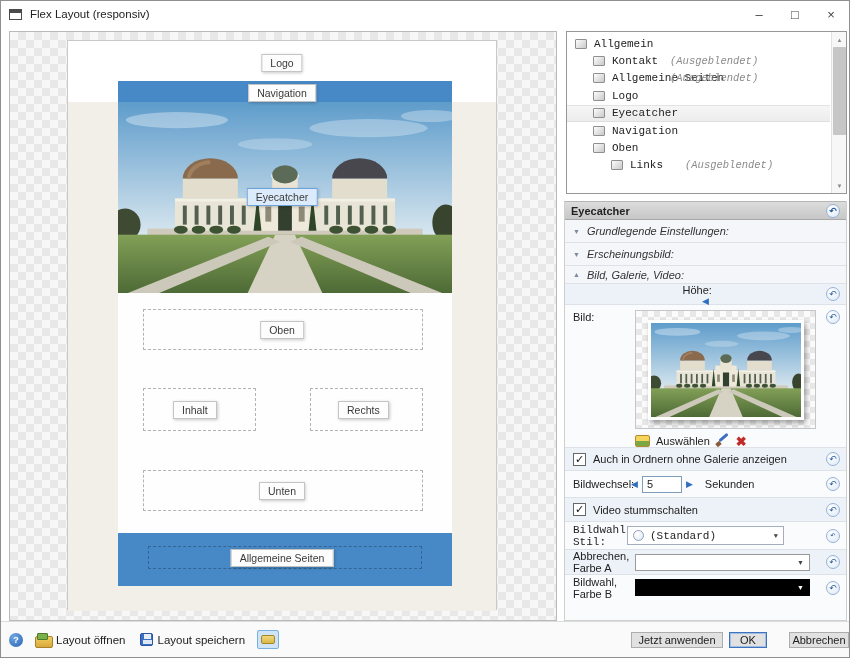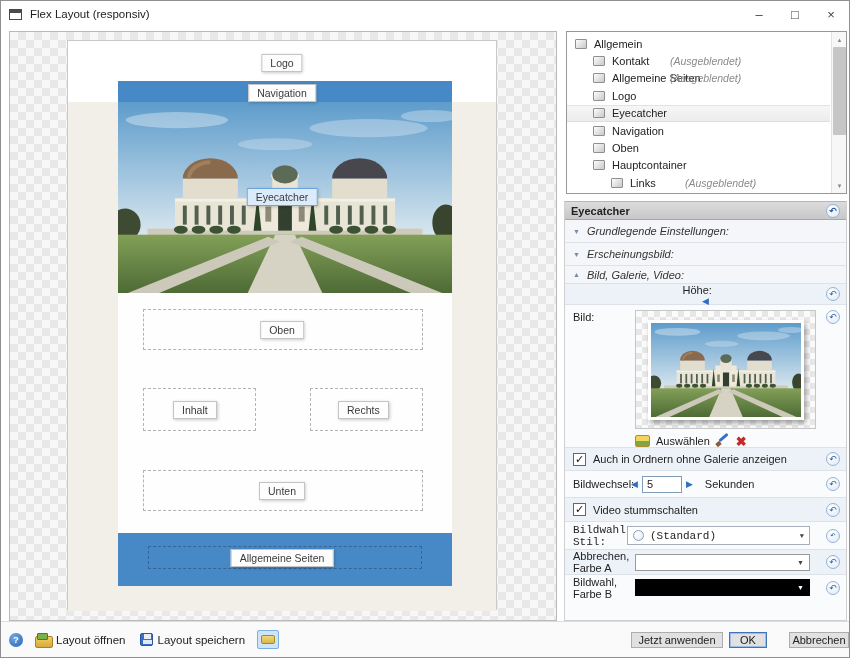--- a/index.html
+++ b/index.html
@@ -35,7 +35,7 @@
 
   
   .tree { position:absolute; left:565px; top:30px; width:281px; height:163px; border:1px solid #979797; background:#fff; overflow:hidden; }
-  .trow { position:relative; height:17.4px; display:flex; align-items:center; font-size:11px; color:#222; }
+  .trow { position:relative; height:17.4px; display:flex; align-items:center; font-size:11px; color:#222;font-family:Liberation Mono, monospace; }
   .trow.sel { background:linear-gradient(#f6f6f6,#ececec); border-top:1px solid #e3e3e3; border-bottom:1px solid #dedede; }
   .ticon { width:12px; height:10px; border:1px solid #8f8f8f; background:linear-gradient(135deg,#fdfdfd,#c9c9c9); border-radius:1px; margin-right:7px; flex:0 0 auto; }
   .lvl0 { padding-left:8px; } .lvl1 { padding-left:26px; } .lvl2 { padding-left:44px; }

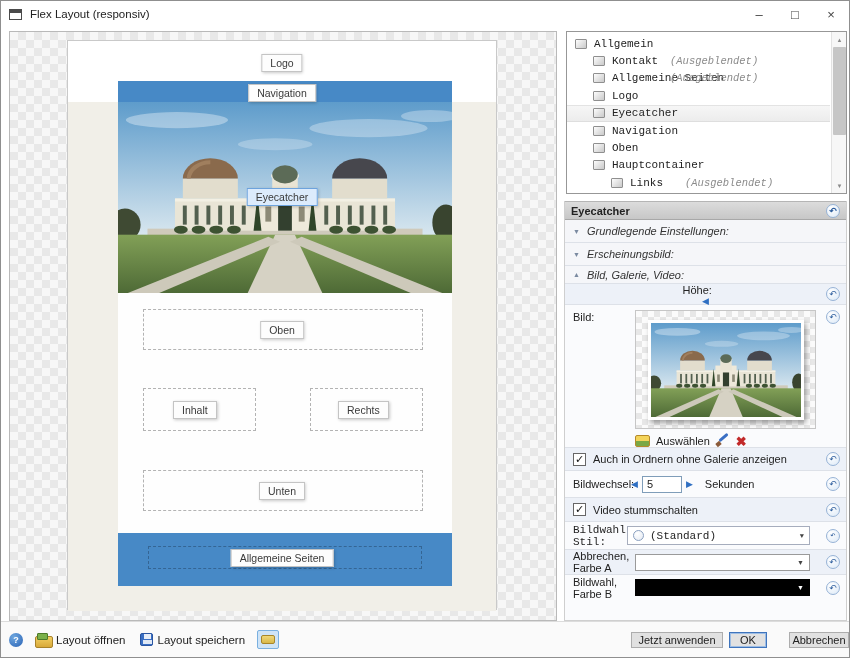--- a/index.html
+++ b/index.html
@@ -242,10 +242,6 @@
         <span class="ticon"></span>
         <span>Oben</span>
       </div>
-      <div class="trow lvl1">
-        <span class="ticon"></span>
-        <span>Hauptcontainer</span>
-      </div>
       <div class="trow lvl2">
         <span class="ticon"></span>
         <span>Links</span>

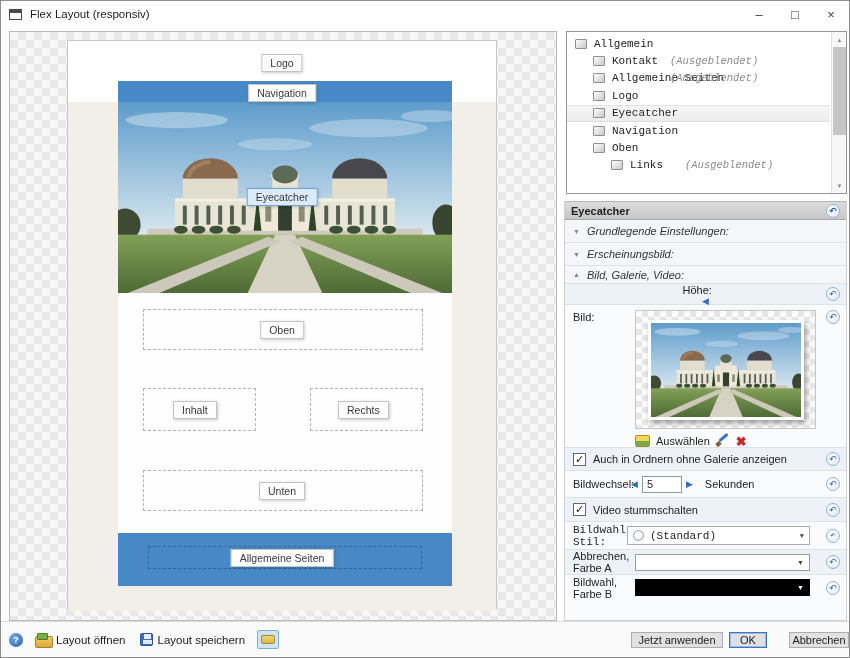--- a/index.html
+++ b/index.html
@@ -329,7 +329,7 @@
 
     <div class="prow plain" style="height:28px;font-family:Liberation Mono, monospace;">
       <span class="plabel">Bildwahl, Stil:</span>
-      <div class="combo" style="width:183px;">
+      <div class="combo" style="width:157px;">
         <span class="radio-circ"></span>
         <span>(Standard)</span>
         <span class="combo-arrow">▼</span>

